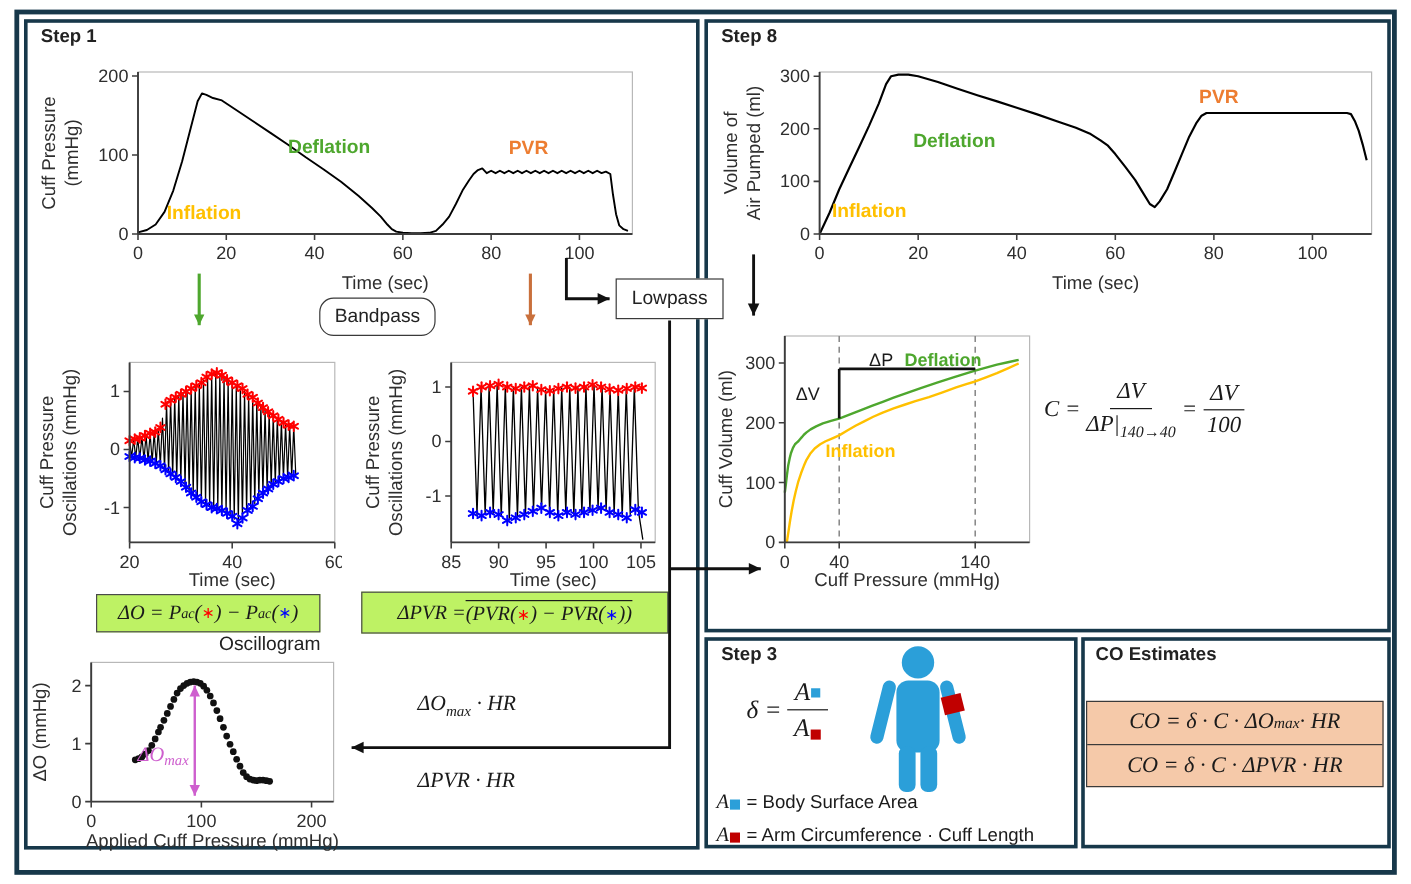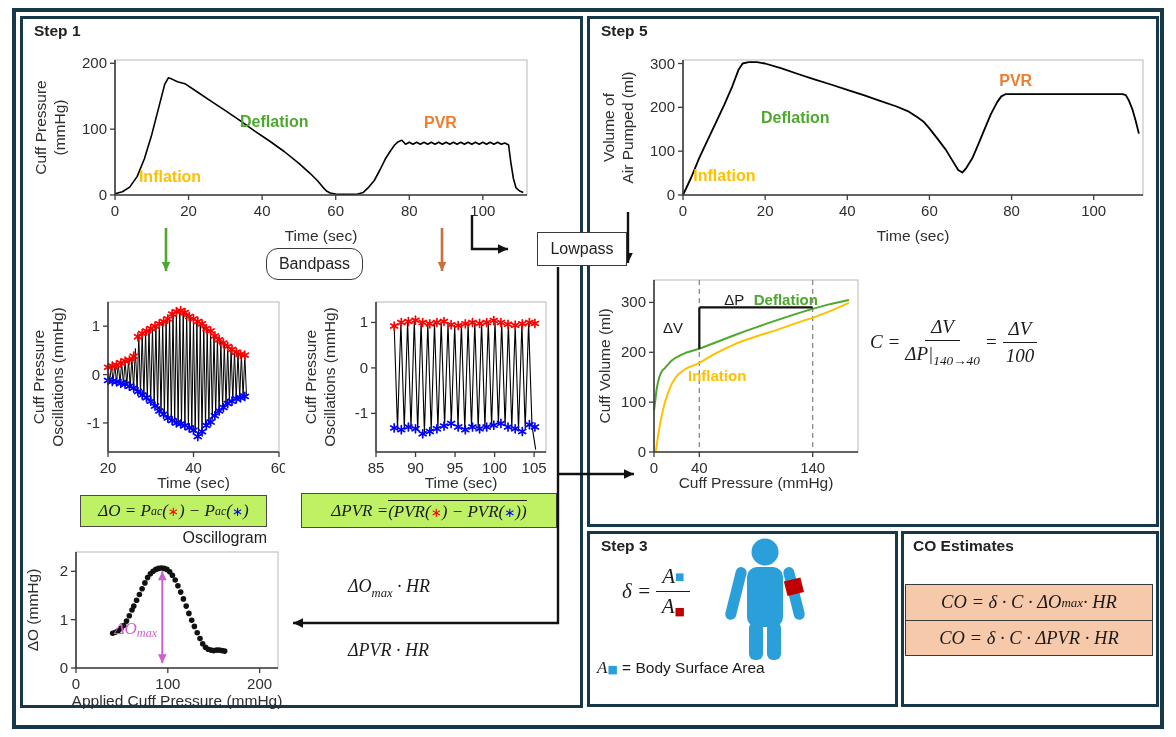--- a/index.html
+++ b/index.html
@@ -46,7 +46,7 @@
   <div class="panel" style="left:901px;top:531px;width:258px;height:176px;"></div>
 
   <div class="ptitle" style="left:34px;top:22px;">Step 1</div>
-  <div class="ptitle" style="left:601px;top:22px;">Step 5</div>
+  <div class="ptitle" style="left:601px;top:22px;">Step 8</div>
   <div class="ptitle" style="left:601px;top:537px;">Step 3</div>
   <div class="ptitle" style="left:913px;top:537px;">CO Estimates</div>
 

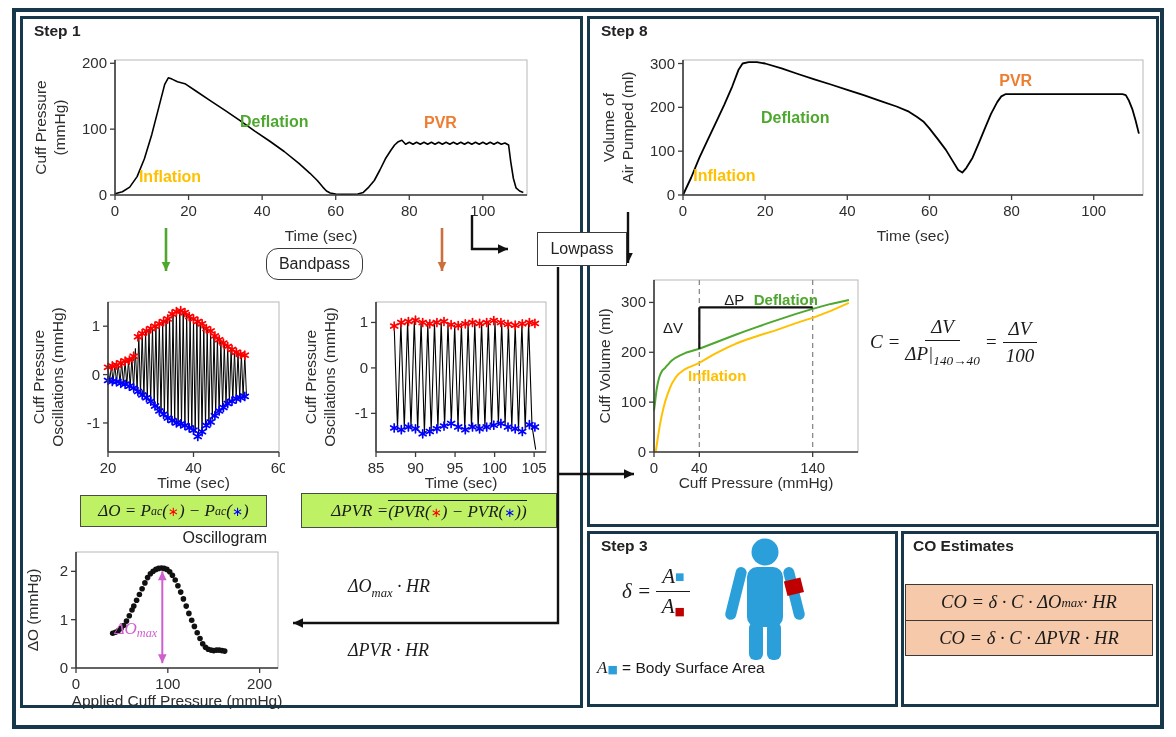--- a/index.html
+++ b/index.html
@@ -580,7 +580,7 @@
     </svg>
 
   <div class="flowbox" style="left:266px;top:248px;width:97px;height:32px;border-radius:12px;">Bandpass</div>
-  <div class="flowbox" style="left:513px;top:232px;width:90px;height:34px;margin-left:24px;">Lowpass</div>
+  <div class="flowbox" style="left:513px;top:232px;width:90px;height:34px;">Lowpass</div>
 
   <div class="fbox math" style="left:80px;top:495px;width:187px;height:32px;">
     <span>ΔO = P</span>

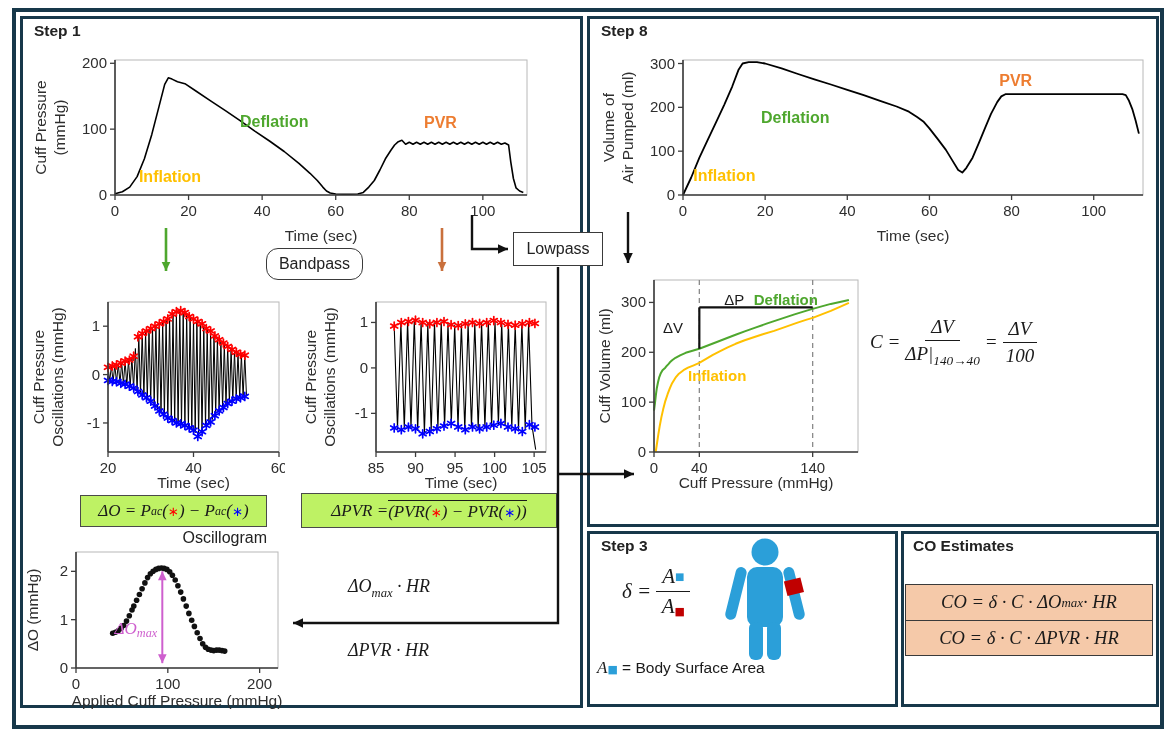--- a/index.html
+++ b/index.html
@@ -642,6 +642,9 @@
   <div class="legendRow" style="left:597px;top:658px;">
     <span class="math">A</span><span class="sq blue">■</span><span> = Body Surface Area</span>
   </div>
+  <div class="legendRow" style="left:597px;top:686px;">
+    <span class="math">A</span><span class="sq red">■</span><span> = Arm Circumference · Cuff Length</span>
+  </div>
 
   <div class="coBox" style="left:905px;top:584px;width:248px;">
     <div class="coRow math">

